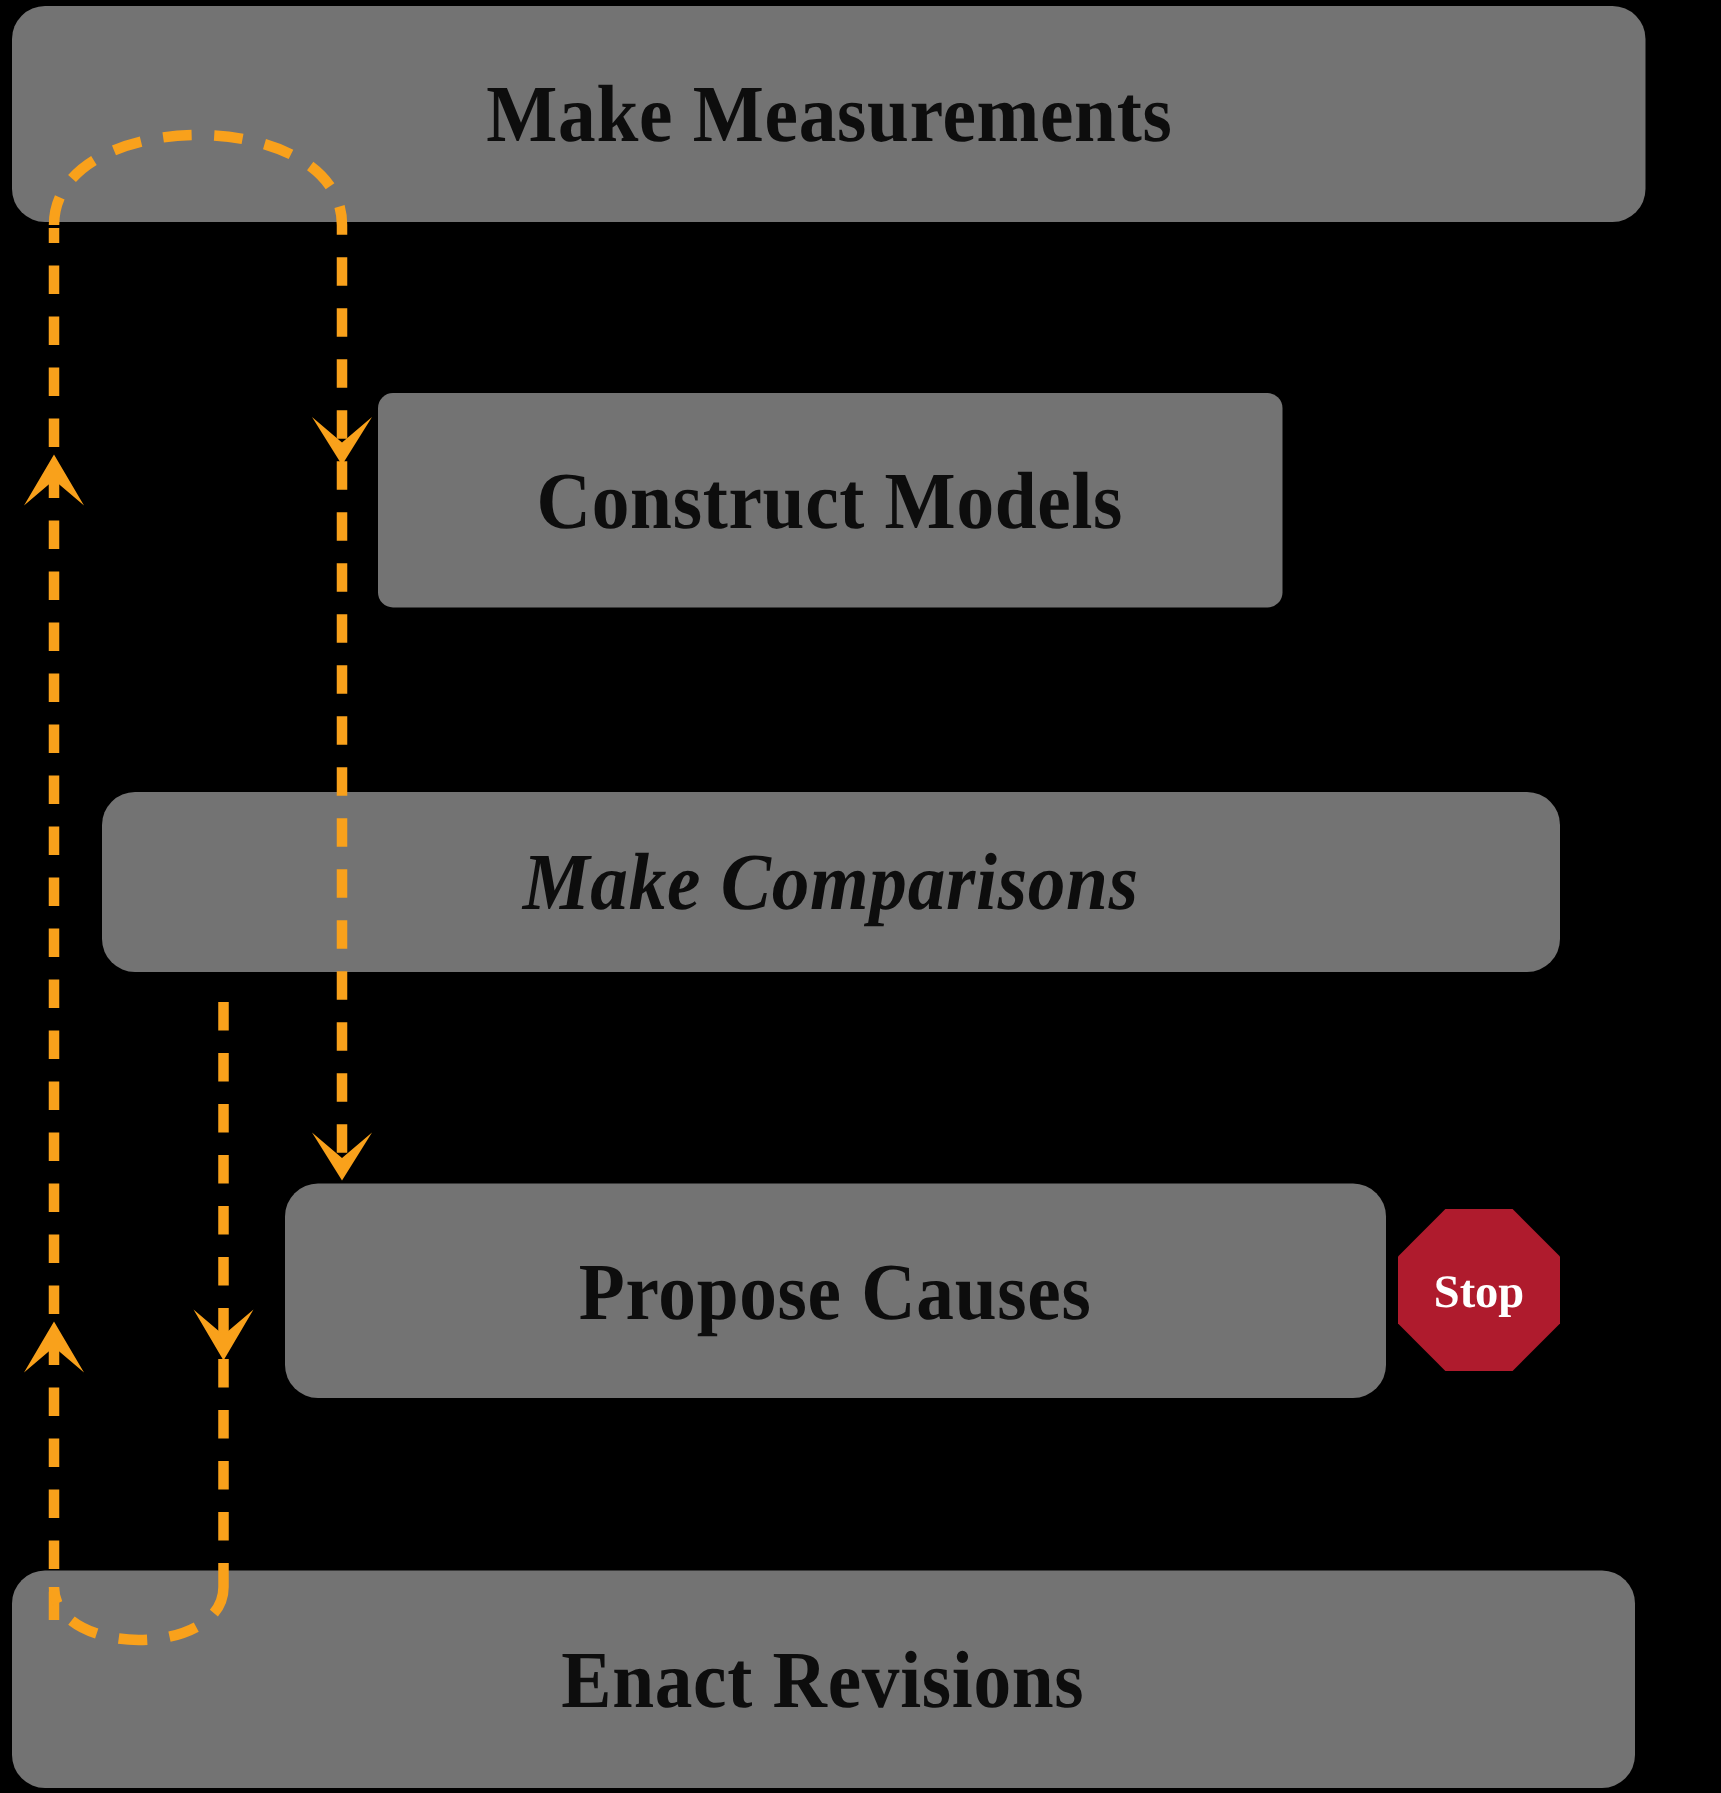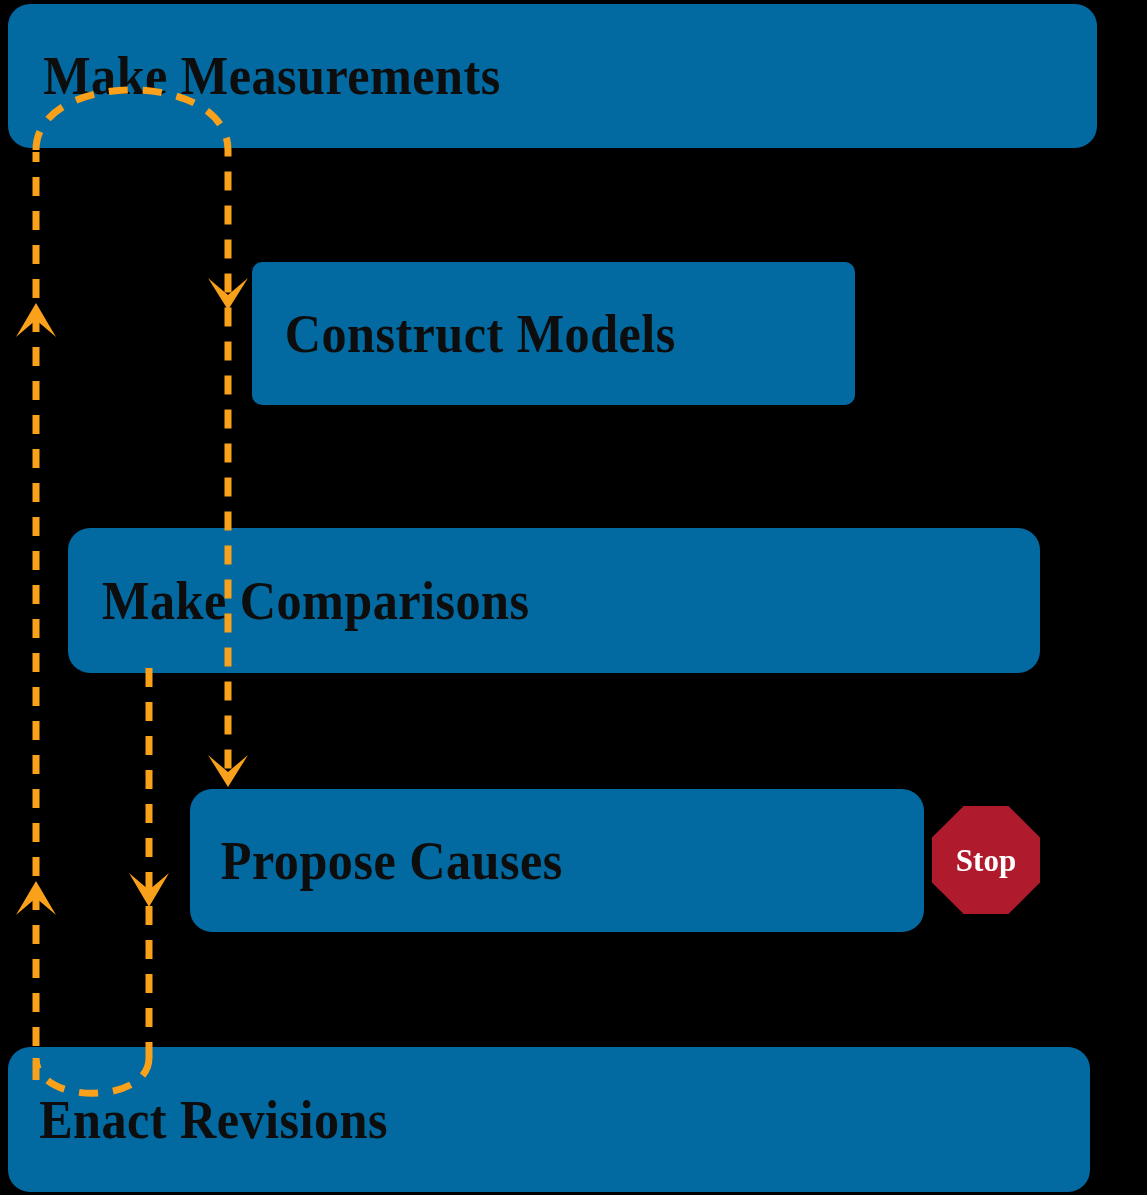--- a/index.html
+++ b/index.html
@@ -18,10 +18,11 @@
   }
   .node {
     position: absolute;
-    background: #0369a1;
+    background: #737373;
     border-radius: 22px;
     display: flex;
     align-items: center;
+    justify-content: center;
     color: #0d0d0d;
     font-family: "Liberation Serif", "DejaVu Serif", serif;
     font-weight: bold;

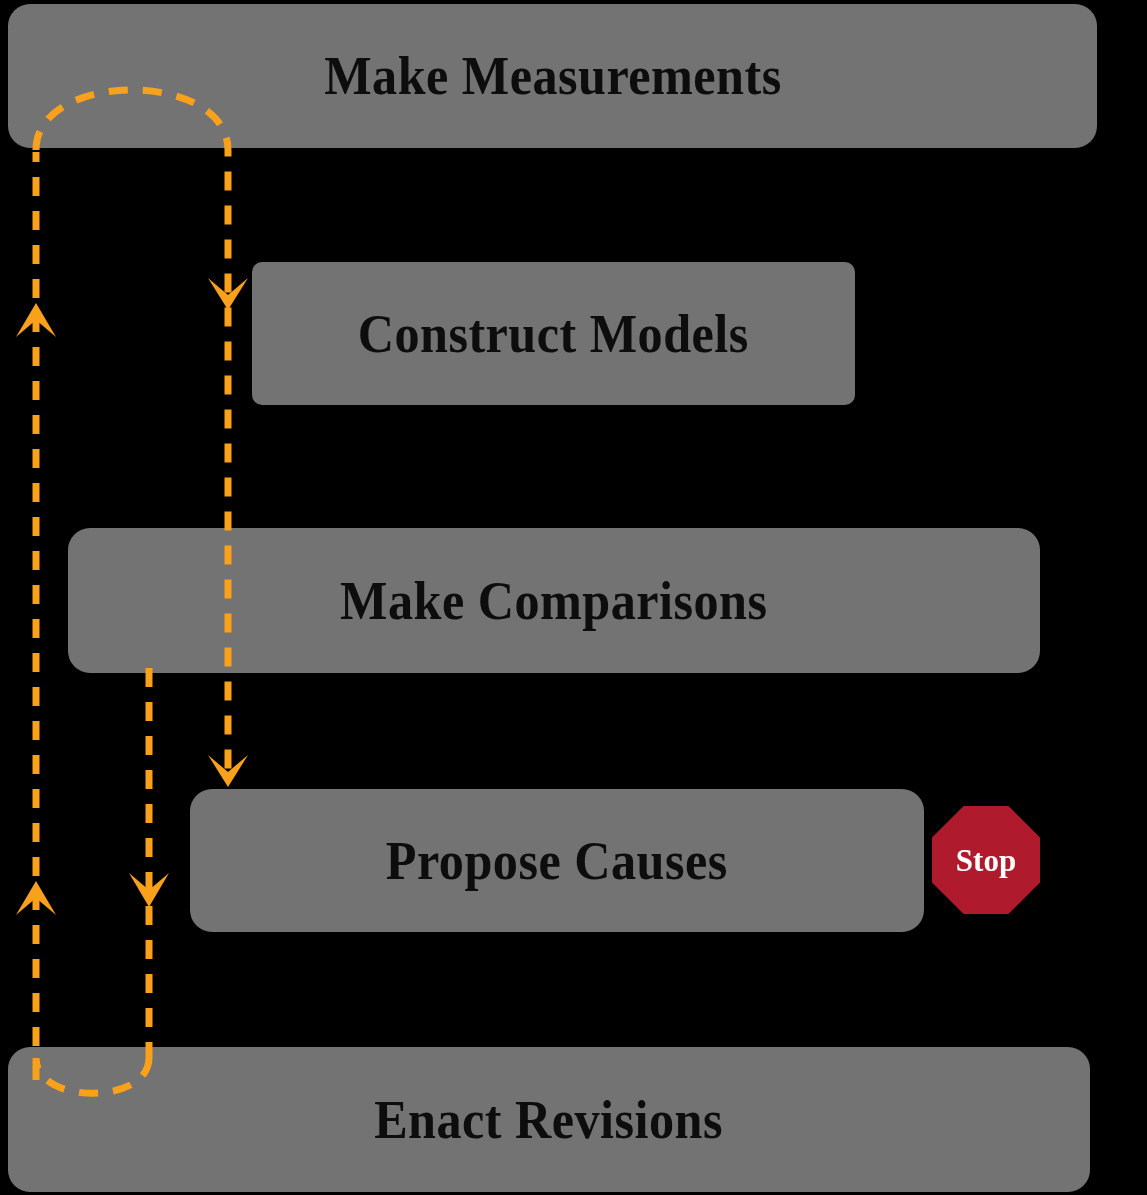--- a/index.html
+++ b/index.html
@@ -40,7 +40,7 @@
   }
   #node-measurements { left: 8px;   top: 4px;    width: 1089px; height: 144px; }
   #node-models       { left: 252px; top: 262px;  width: 603px;  height: 143px; border-radius: 10px; }
-  #node-comparisons  { left: 68px;  top: 528px;  width: 972px;  height: 145px; }
+  #node-comparisons  { left: 68px;  top: 528px;  width: 972px;  height: 120px; font-style: italic; }
   #node-causes       { left: 190px; top: 789px;  width: 734px;  height: 143px; }
   #node-revisions    { left: 8px;   top: 1047px; width: 1082px; height: 145px; }
 

